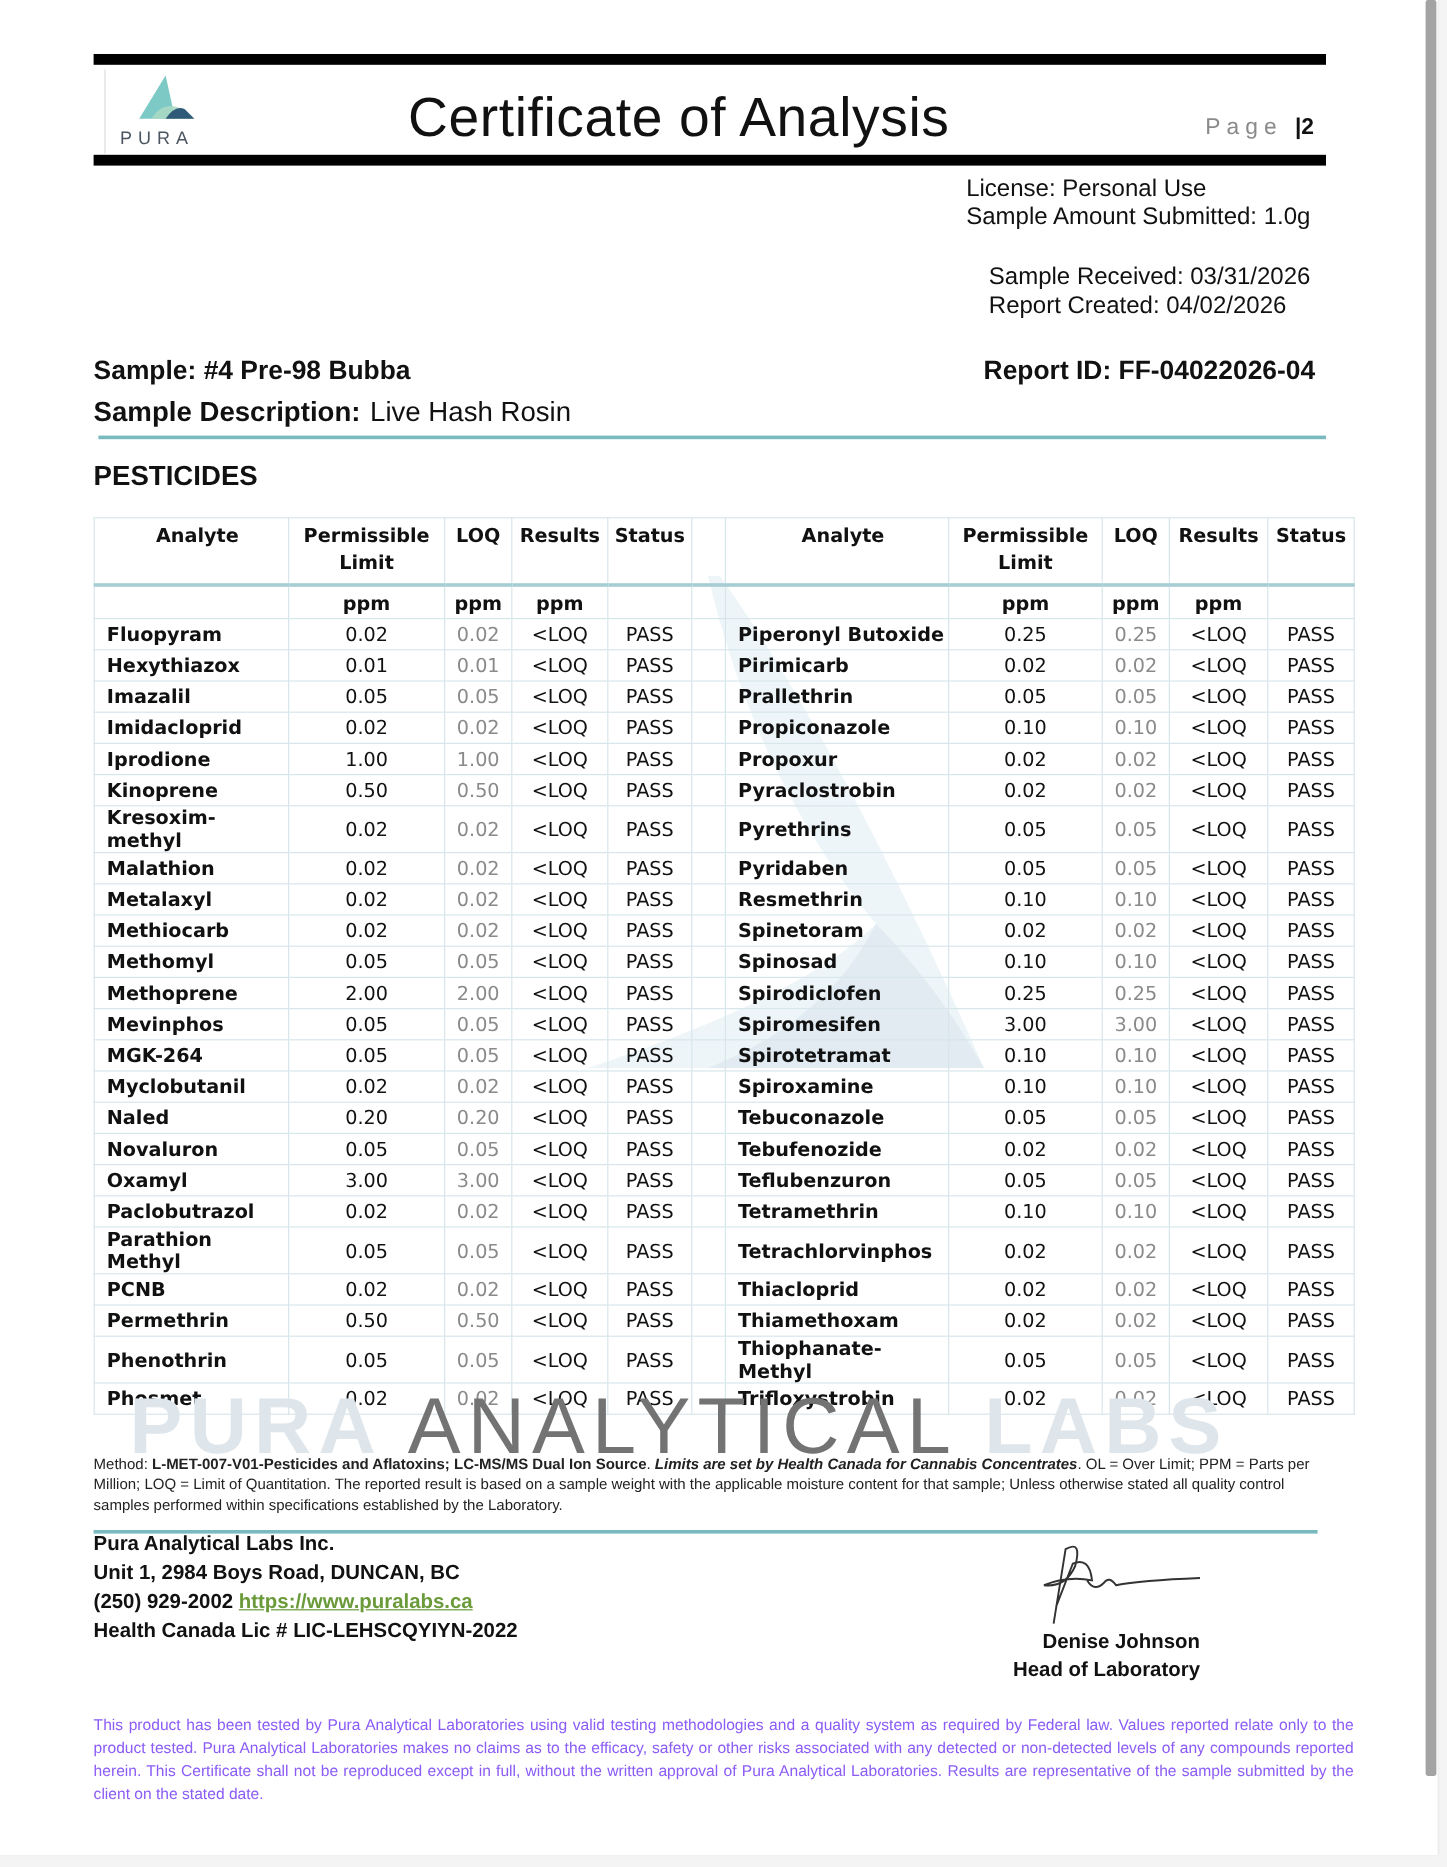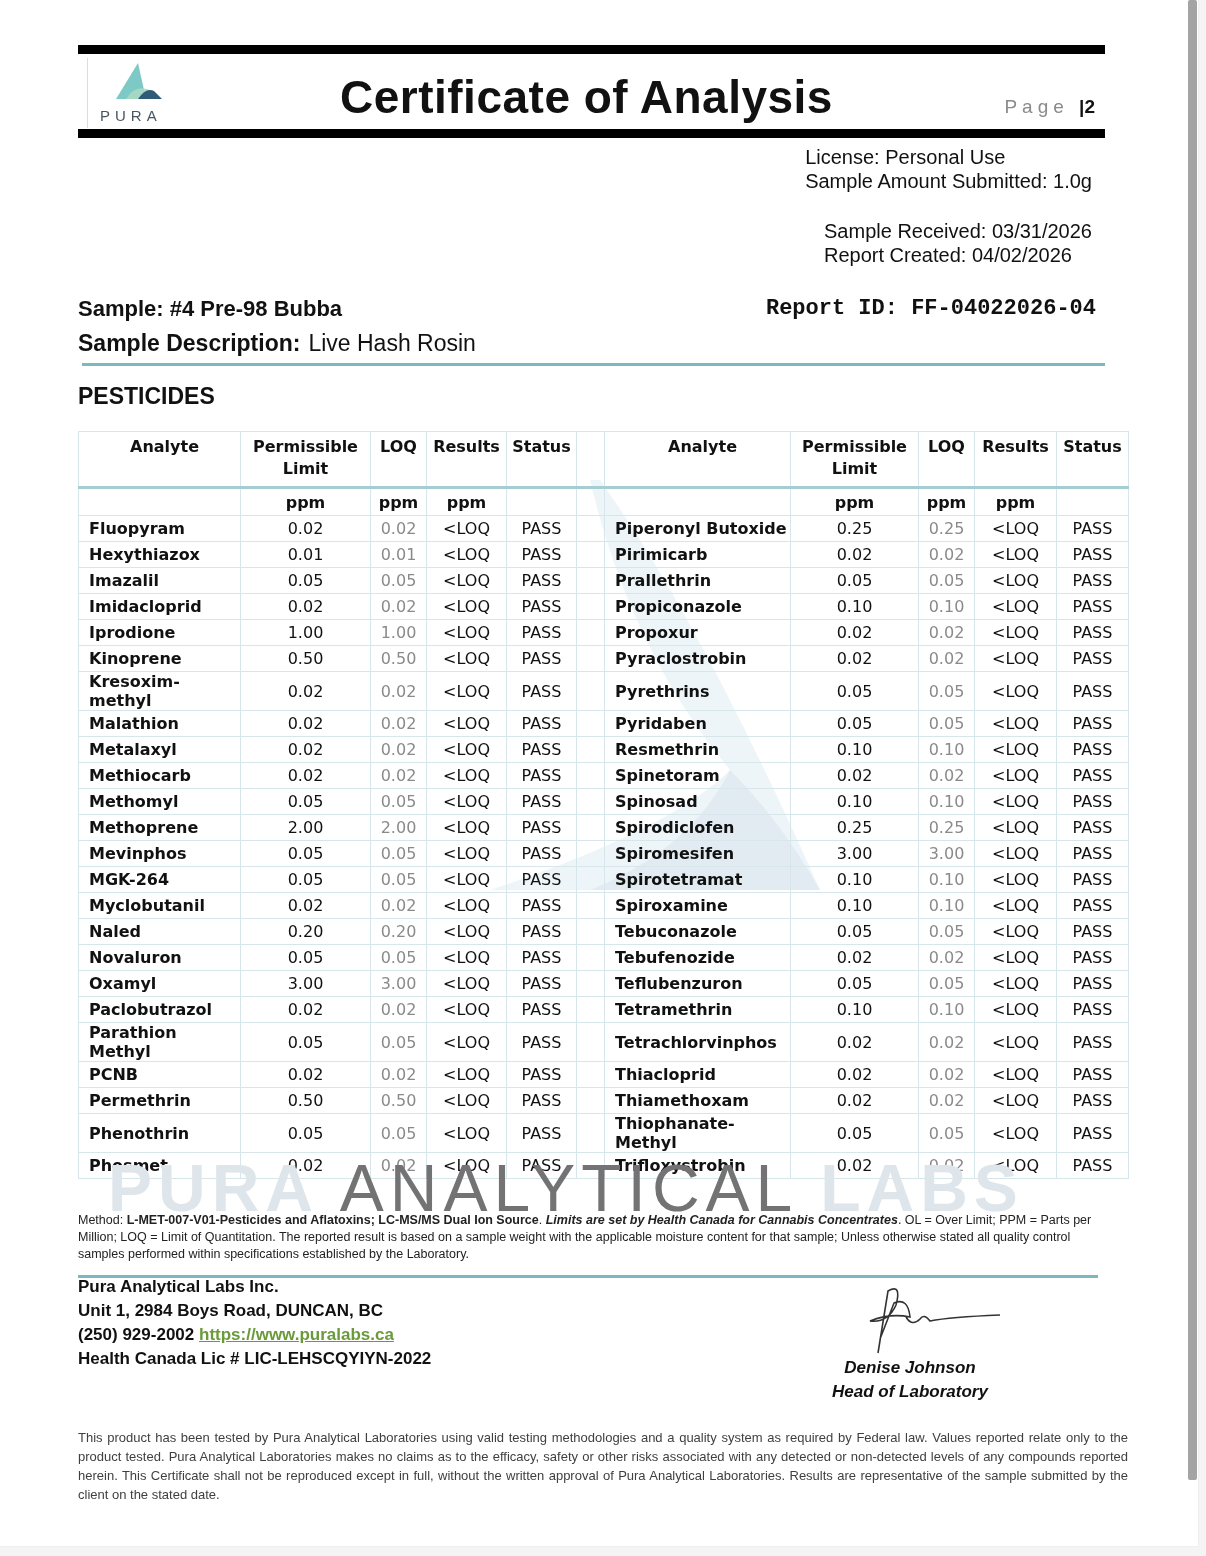--- a/index.html
+++ b/index.html
@@ -21,7 +21,7 @@
     .logo { position: absolute; left: 87px; top: 58px; width: 100px; height: 70px; border-left: 1px solid #ddd; }
     .logo svg { position: absolute; left: 20px; top: 3px; }
     .logo-text { position: absolute; left: 12px; top: 49px; font-size: 15px; letter-spacing: 5px; color: #4a5560; }
-    .title { position: absolute; left: 340px; top: 70px; font-size: 46px; font-weight: bold; letter-spacing: 0.5px; }
+    .title { position: absolute; left: 340px; top: 70px; font-size: 46px; font-weight: normal; letter-spacing: 0.5px; }
     .page-no { position: absolute; right: 103px; top: 96px; font-size: 19px; color: #8a8a8a; letter-spacing: 5px; }
     .page-no b { color: #111; letter-spacing: 0; }
     .meta-right { position: absolute; right: 106px; text-align: left; font-size: 20px; color: #111; line-height: 24px; }

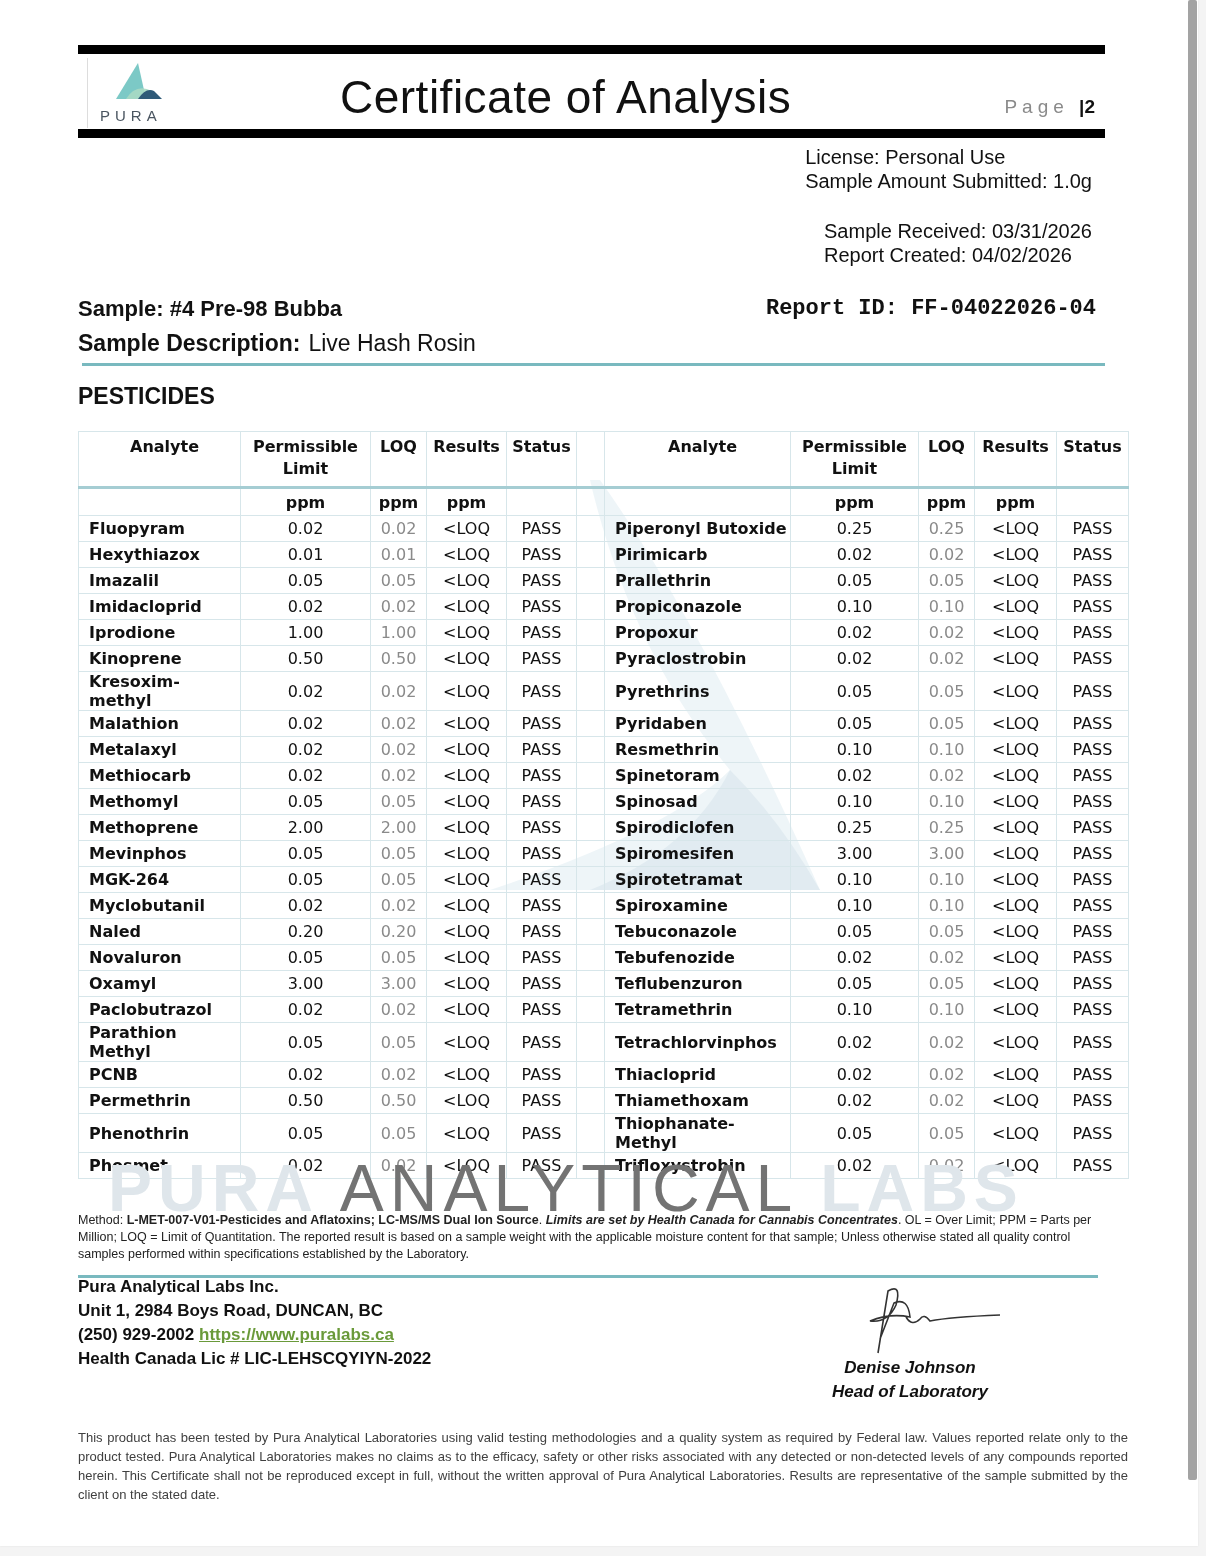--- a/index.html
+++ b/index.html
@@ -30,7 +30,7 @@
     .sample-title { position: absolute; left: 78px; top: 296px; font-size: 22px; font-weight: bold; }
     .sample-desc { position: absolute; left: 78px; top: 330px; font-size: 23px; }
     .sample-desc .lbl { font-weight: bold; margin-right: 8px; }
-    .report-id { position: absolute; right: 102px; top: 296px; font-size: 22px; font-weight: bold; font-family: Liberation Mono, monospace; }
+    .report-id { position: absolute; right: 102px; top: 296px; font-size: 22px; font-weight: bold; }
     .teal-line { position: absolute; left: 82px; width: 1023px; height: 3px; background: #79b9bf; }
     .teal-line.l1 { top: 363px; }
     .teal-line.l2 { top: 1275px; left: 78px; width: 1020px; }

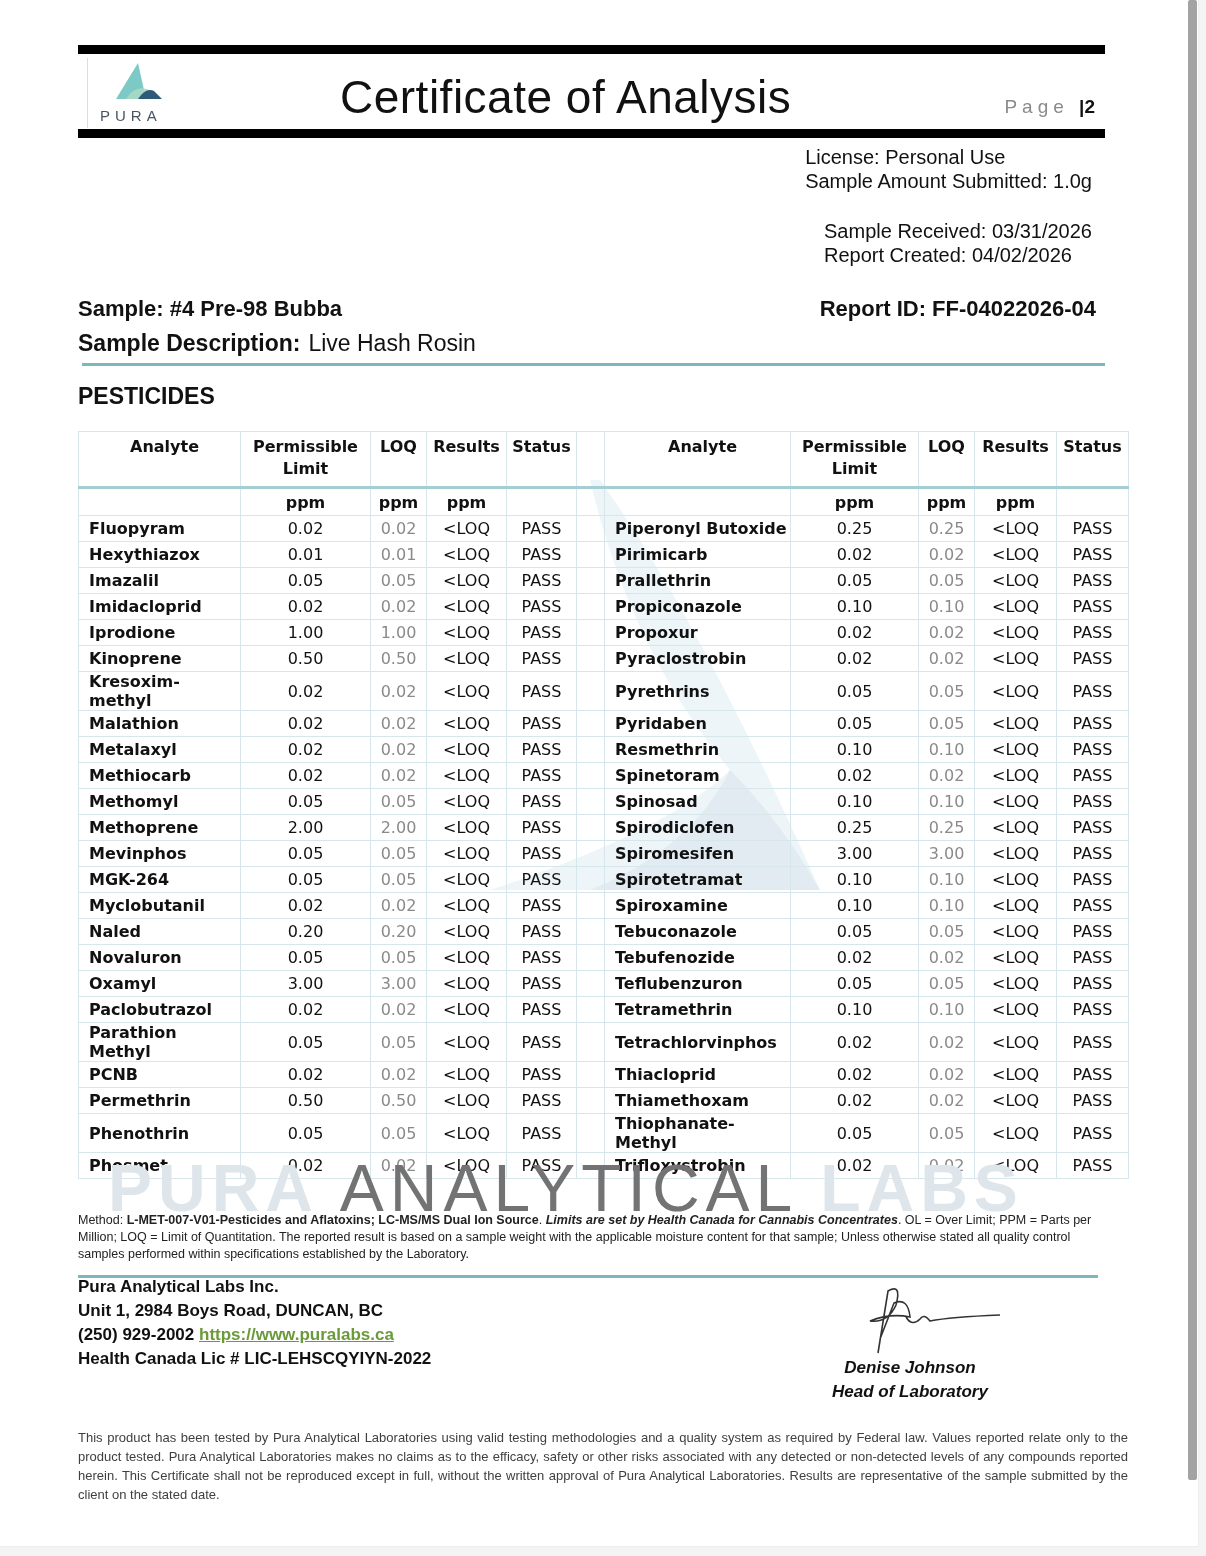--- a/index.html
+++ b/index.html
@@ -58,7 +58,7 @@
     .lab-info { position: absolute; left: 78px; top: 1275px; font-size: 17px; font-weight: bold; line-height: 24px; }
     .lab-info a { color: #6a9a3a; text-decoration: underline; }
     .signature { position: absolute; left: 850px; top: 1283px; }
-    .signer { position: absolute; left: 820px; top: 1356px; width: 180px; text-align: center; font-size: 17px; font-weight: bold; line-height: 24px; font-style: italic; }
+    .signer { position: absolute; left: 820px; top: 1356px; width: 180px; text-align: right; font-size: 17px; font-weight: bold; line-height: 24px; }
     .disclaimer { position: absolute; left: 78px; top: 1428px; width: 1050px; font-size: 13px; line-height: 19px; text-align: justify; color: #404040; }
   </style>
 </head>

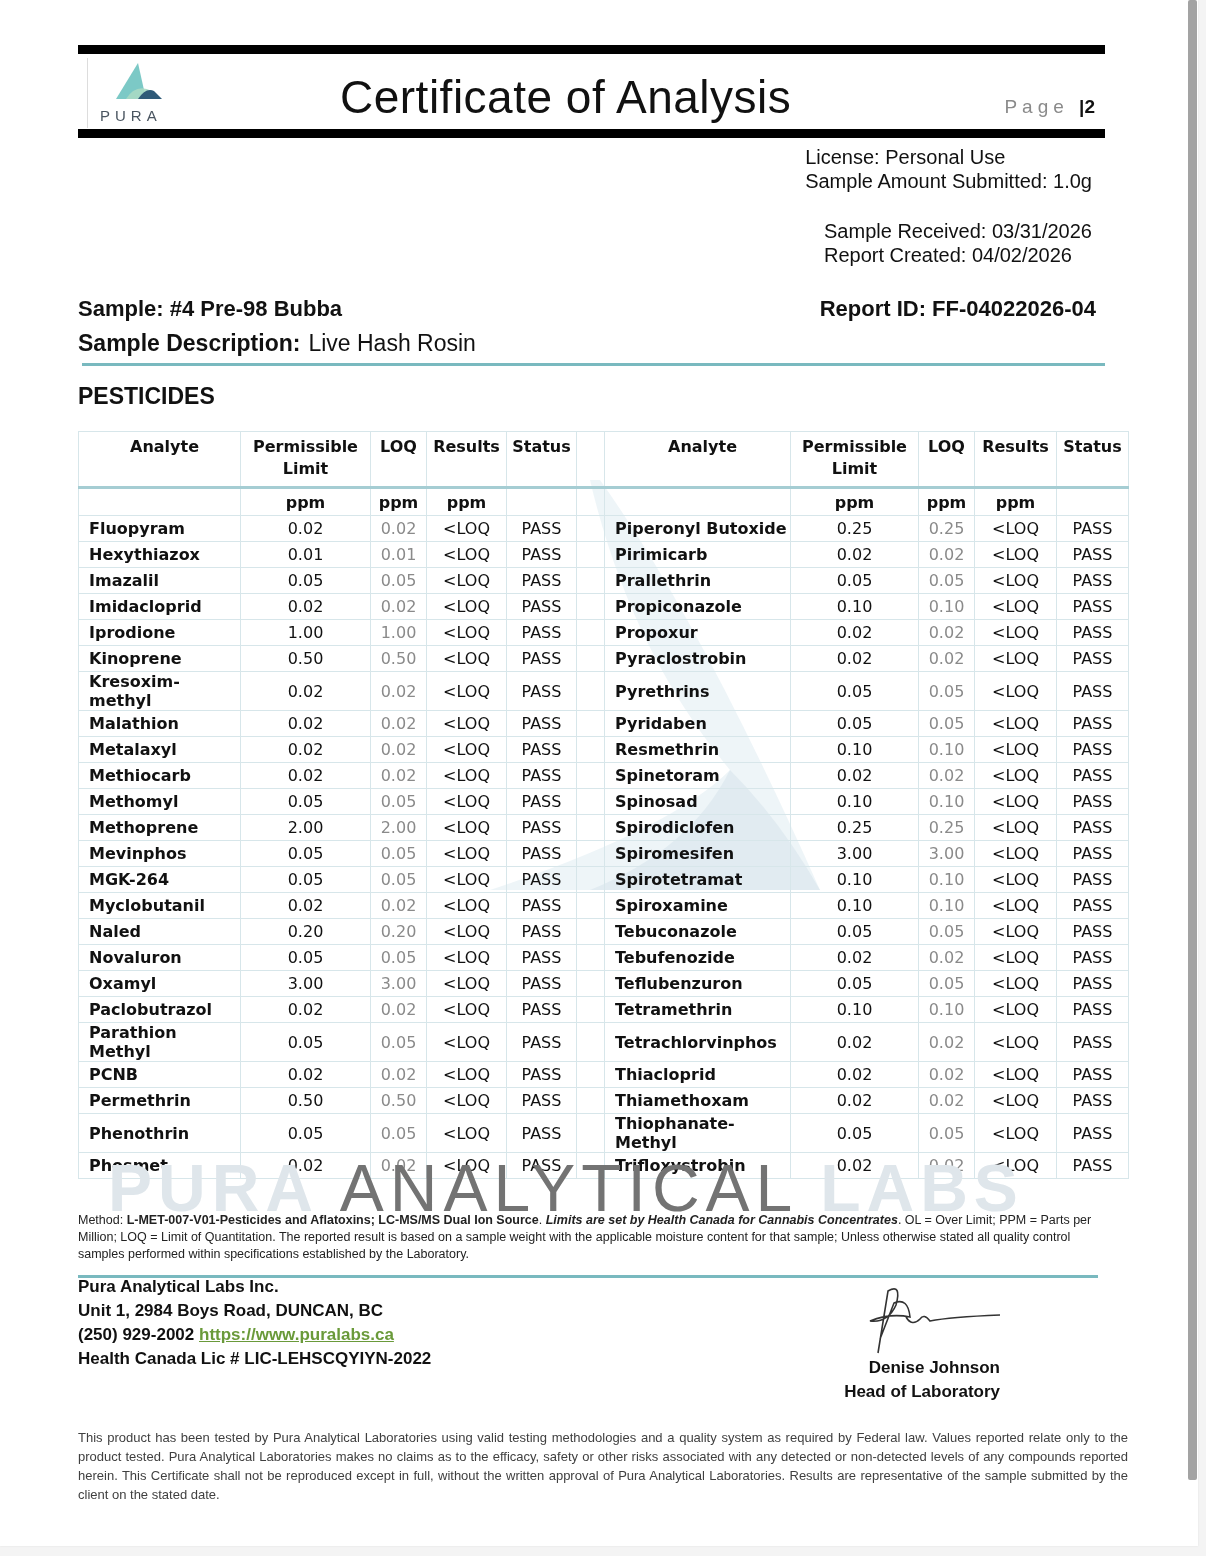--- a/index.html
+++ b/index.html
@@ -59,7 +59,7 @@
     .lab-info a { color: #6a9a3a; text-decoration: underline; }
     .signature { position: absolute; left: 850px; top: 1283px; }
     .signer { position: absolute; left: 820px; top: 1356px; width: 180px; text-align: right; font-size: 17px; font-weight: bold; line-height: 24px; }
-    .disclaimer { position: absolute; left: 78px; top: 1428px; width: 1050px; font-size: 13px; line-height: 19px; text-align: justify; color: #404040; }
+    .disclaimer { position: absolute; left: 78px; top: 1428px; width: 1050px; font-size: 13px; line-height: 19px; text-align: justify; color: #8b5cf6; }
   </style>
 </head>
 <body>

